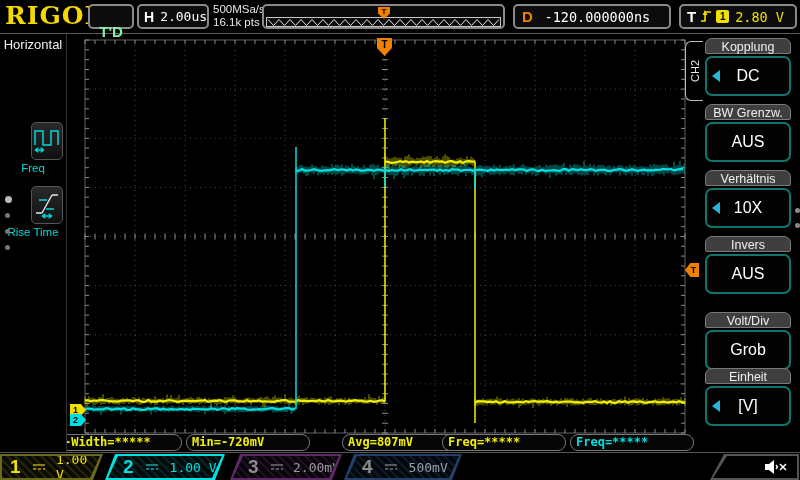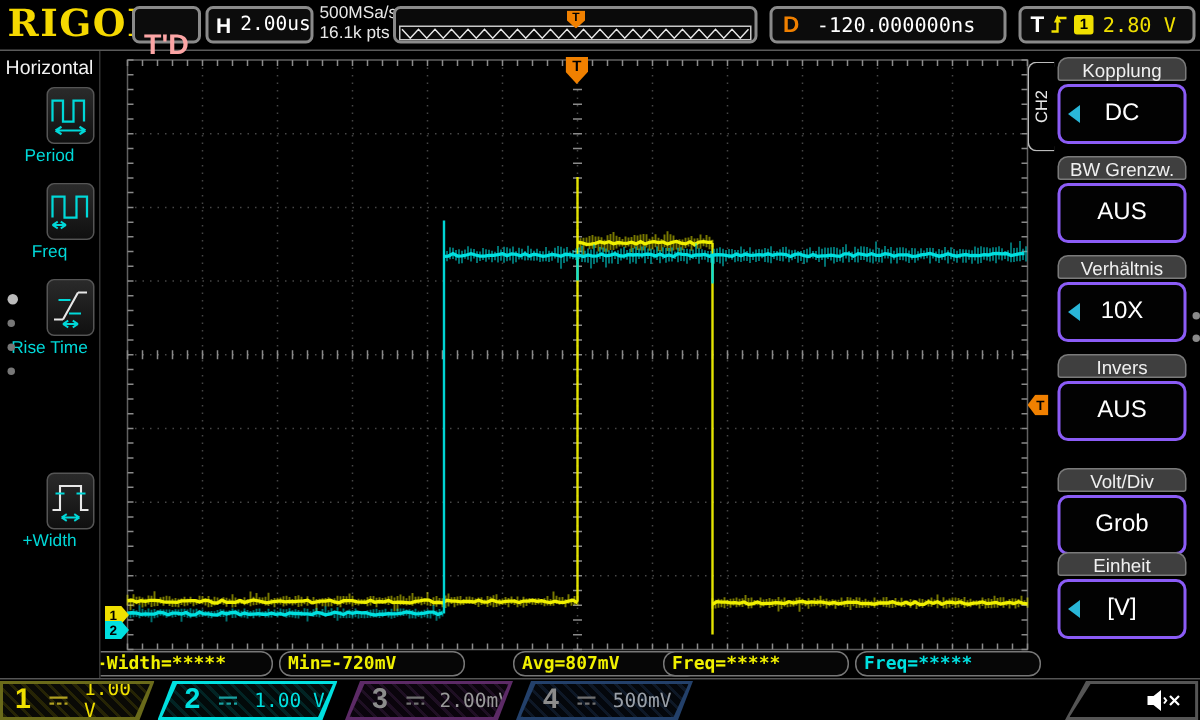--- a/index.html
+++ b/index.html
@@ -15,7 +15,7 @@
   .hbox{position:absolute;top:4px;height:25px;background:#0c0c0c;border:2px solid #8a8a8a;
         border-radius:5px;box-sizing:border-box;display:flex;align-items:center;}
   #td-box{left:88px;width:46px;justify-content:center;}
-  #td-box span{color:#fca5a5;font-weight:bold;font-size:19px;margin-top:29px;}
+  #td-box span{color:#86efac;font-weight:bold;font-size:15px;margin-top:29px;}
   #h-box{left:137px;width:72px;padding:0 5px;}
   #h-box .hl{color:#fff;font-weight:bold;font-size:14px;margin-right:6px;}
   #h-box .hv{color:#fff;font-size:13px;}

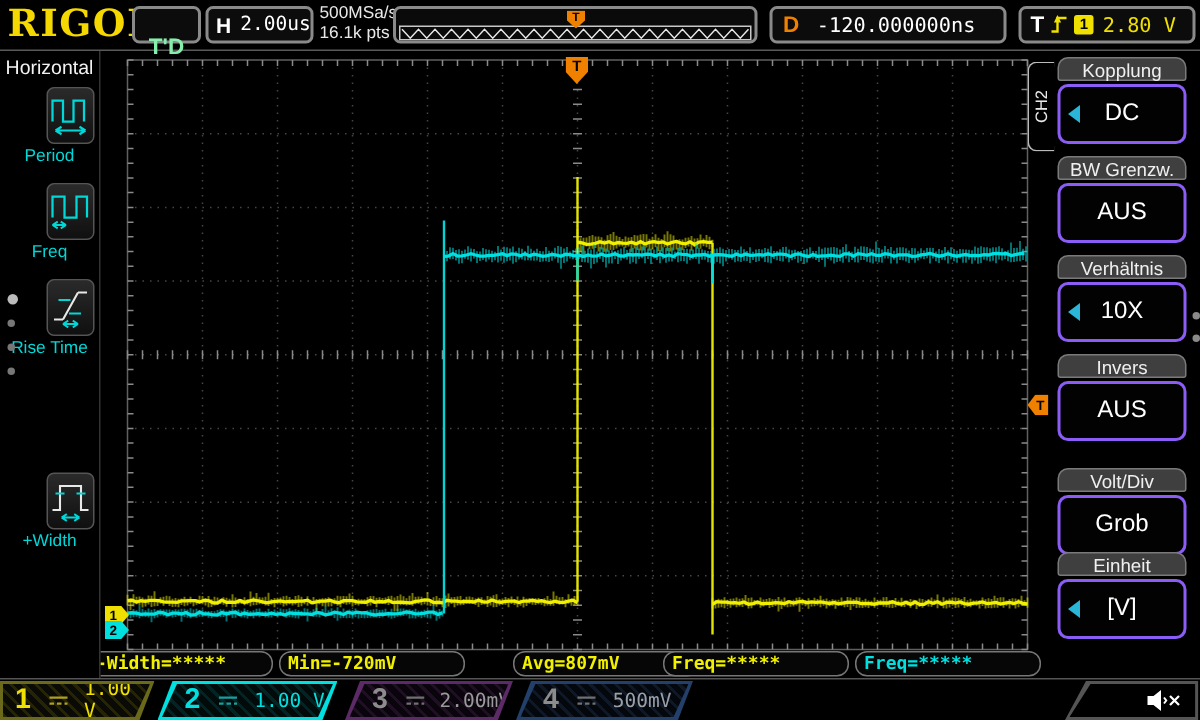--- a/index.html
+++ b/index.html
@@ -53,7 +53,7 @@
   .ritem{position:absolute;left:2px;width:86px;}
   .rlabel{height:16px;background:#3f3f3f;border:1px solid #7a7a7a;border-radius:7px 7px 2px 2px;
           color:#f0f0f0;font-size:12.5px;text-align:center;line-height:16px;box-sizing:border-box;}
-  .rbtn{position:relative;margin-top:2px;height:40px;background:#020202;border:2px solid #8b5cf6;
+  .rbtn{position:relative;margin-top:2px;height:40px;background:#020202;border:2px solid #0f766e;
         border-radius:7px;color:#fff;font-size:16px;display:flex;align-items:center;
         justify-content:center;box-sizing:border-box;cursor:pointer;}
   .rarrow{position:absolute;left:5px;top:50%;margin-top:-6px;width:0;height:0;

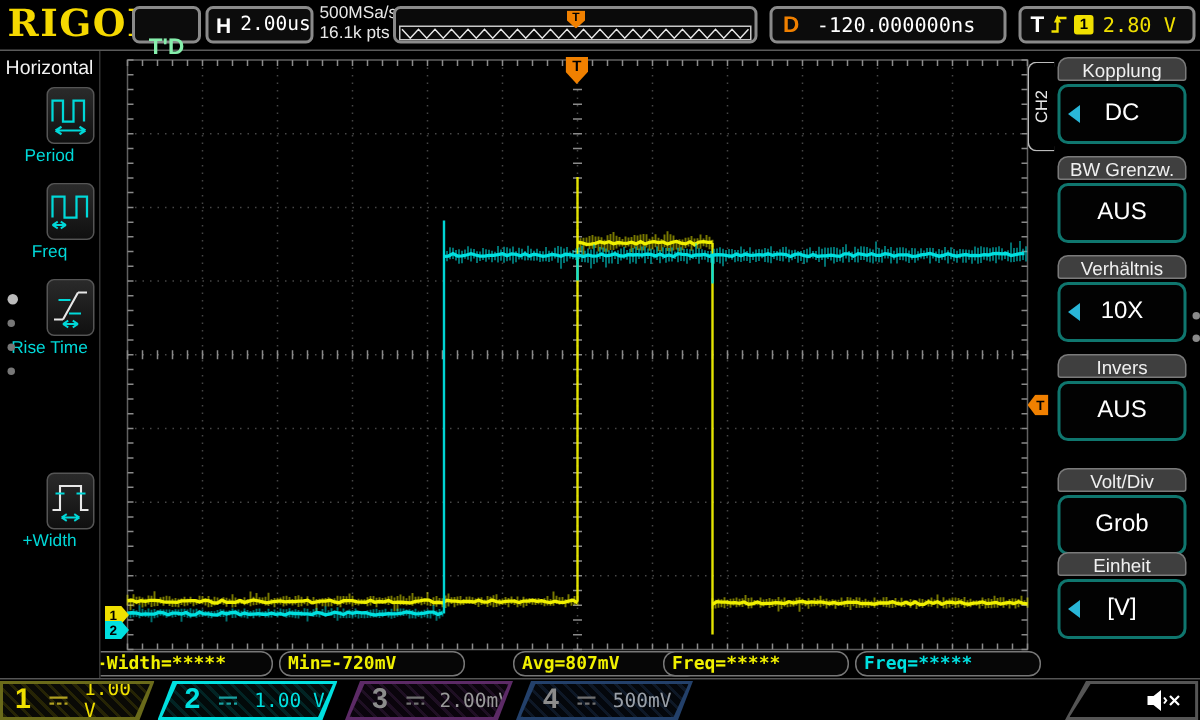--- a/index.html
+++ b/index.html
@@ -170,15 +170,6 @@
 
   <div id="left-bar">
     <div id="left-title">Horizontal</div>
-    <div class="litem" style="top:23px">
-      <div class="licon">
-        <svg width="30" height="36" viewBox="0 0 30 36">
-          <path d="M3,22 V8 H10 V22 H17 V8 H24 V22" fill="none" stroke="#00d8d8" stroke-width="1.5"></path>
-          <path d="M5,28 H25 M5,28 l4,-2.5 M5,28 l4,2.5 M25,28 l-4,-2.5 M25,28 l-4,2.5" stroke="#00d8d8" stroke-width="1.4" fill="none"></path>
-        </svg>
-      </div>
-      <div class="llabel">Period</div>
-    </div>
     <div class="litem" style="top:87px">
       <div class="licon">
         <svg width="30" height="36" viewBox="0 0 30 36">

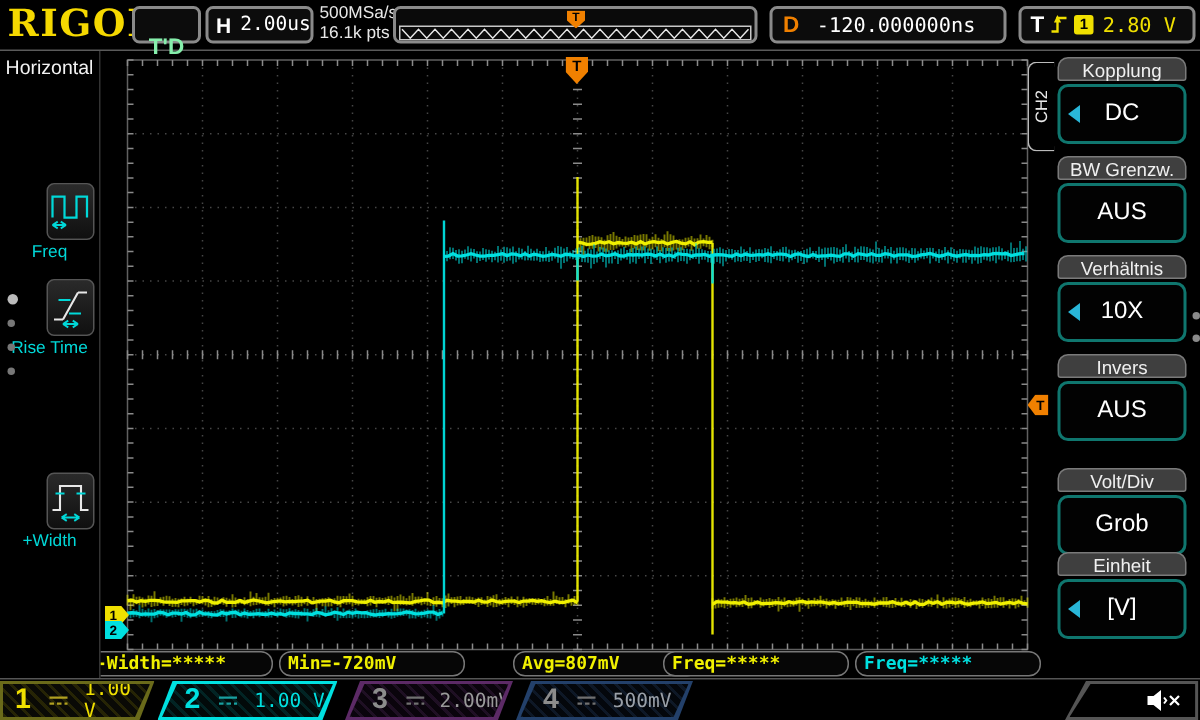--- a/index.html
+++ b/index.html
@@ -189,16 +189,6 @@
       </div>
       <div class="llabel">Rise Time</div>
     </div>
-    <div class="litem" style="top:280px">
-      <div class="licon">
-        <svg width="30" height="36" viewBox="0 0 30 36">
-          <path d="M3,24 H8 V8 H22 V24 H27" fill="none" stroke="#e8e8e8" stroke-width="1.4"></path>
-          <path d="M5,13 H11 M19,13 H25" stroke="#00d8d8" stroke-width="1.4"></path>
-          <path d="M9,29 H21 M9,29 l3.5,-2.2 M9,29 l3.5,2.2 M21,29 l-3.5,-2.2 M21,29 l-3.5,2.2" stroke="#00d8d8" stroke-width="1.3" fill="none"></path>
-        </svg>
-      </div>
-      <div class="llabel">+Width</div>
-    </div>
     <div class="pgdot" style="top:163px;width:7px;height:7px;background:#bbb"></div>
     <div class="pgdot" style="top:180px;width:5px;height:5px"></div>
     <div class="pgdot" style="top:196px;width:5px;height:5px"></div>

